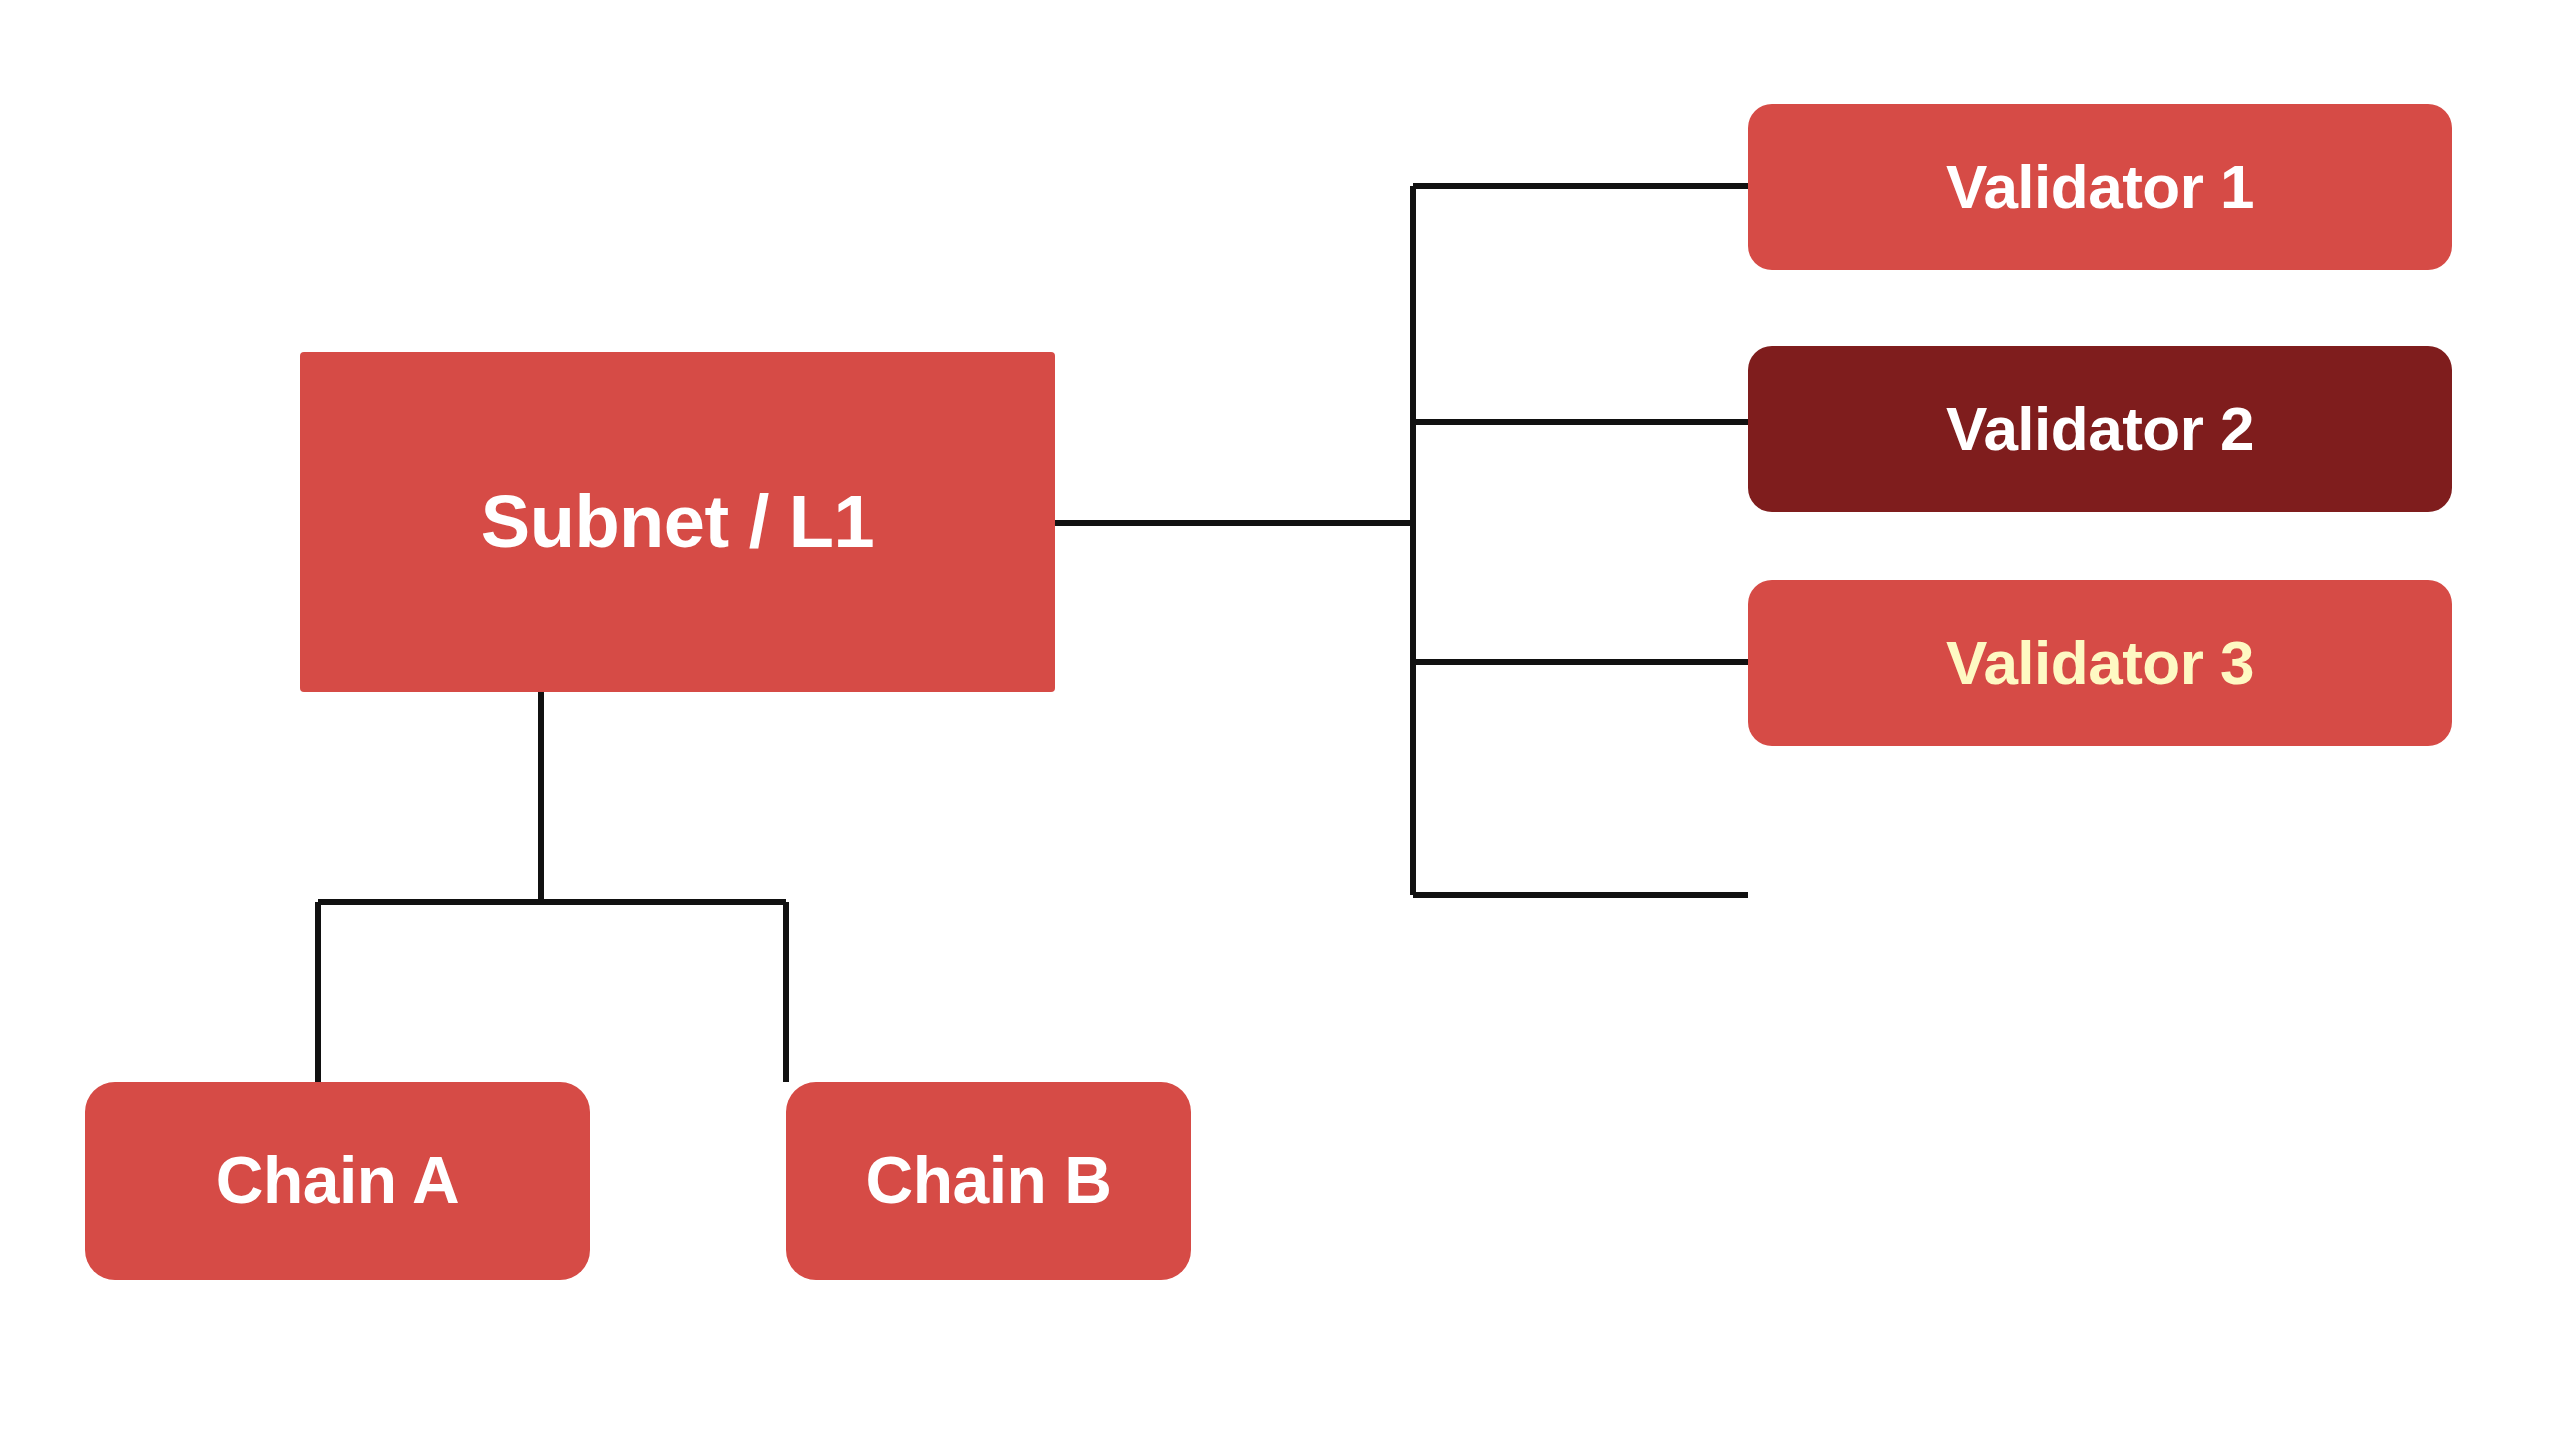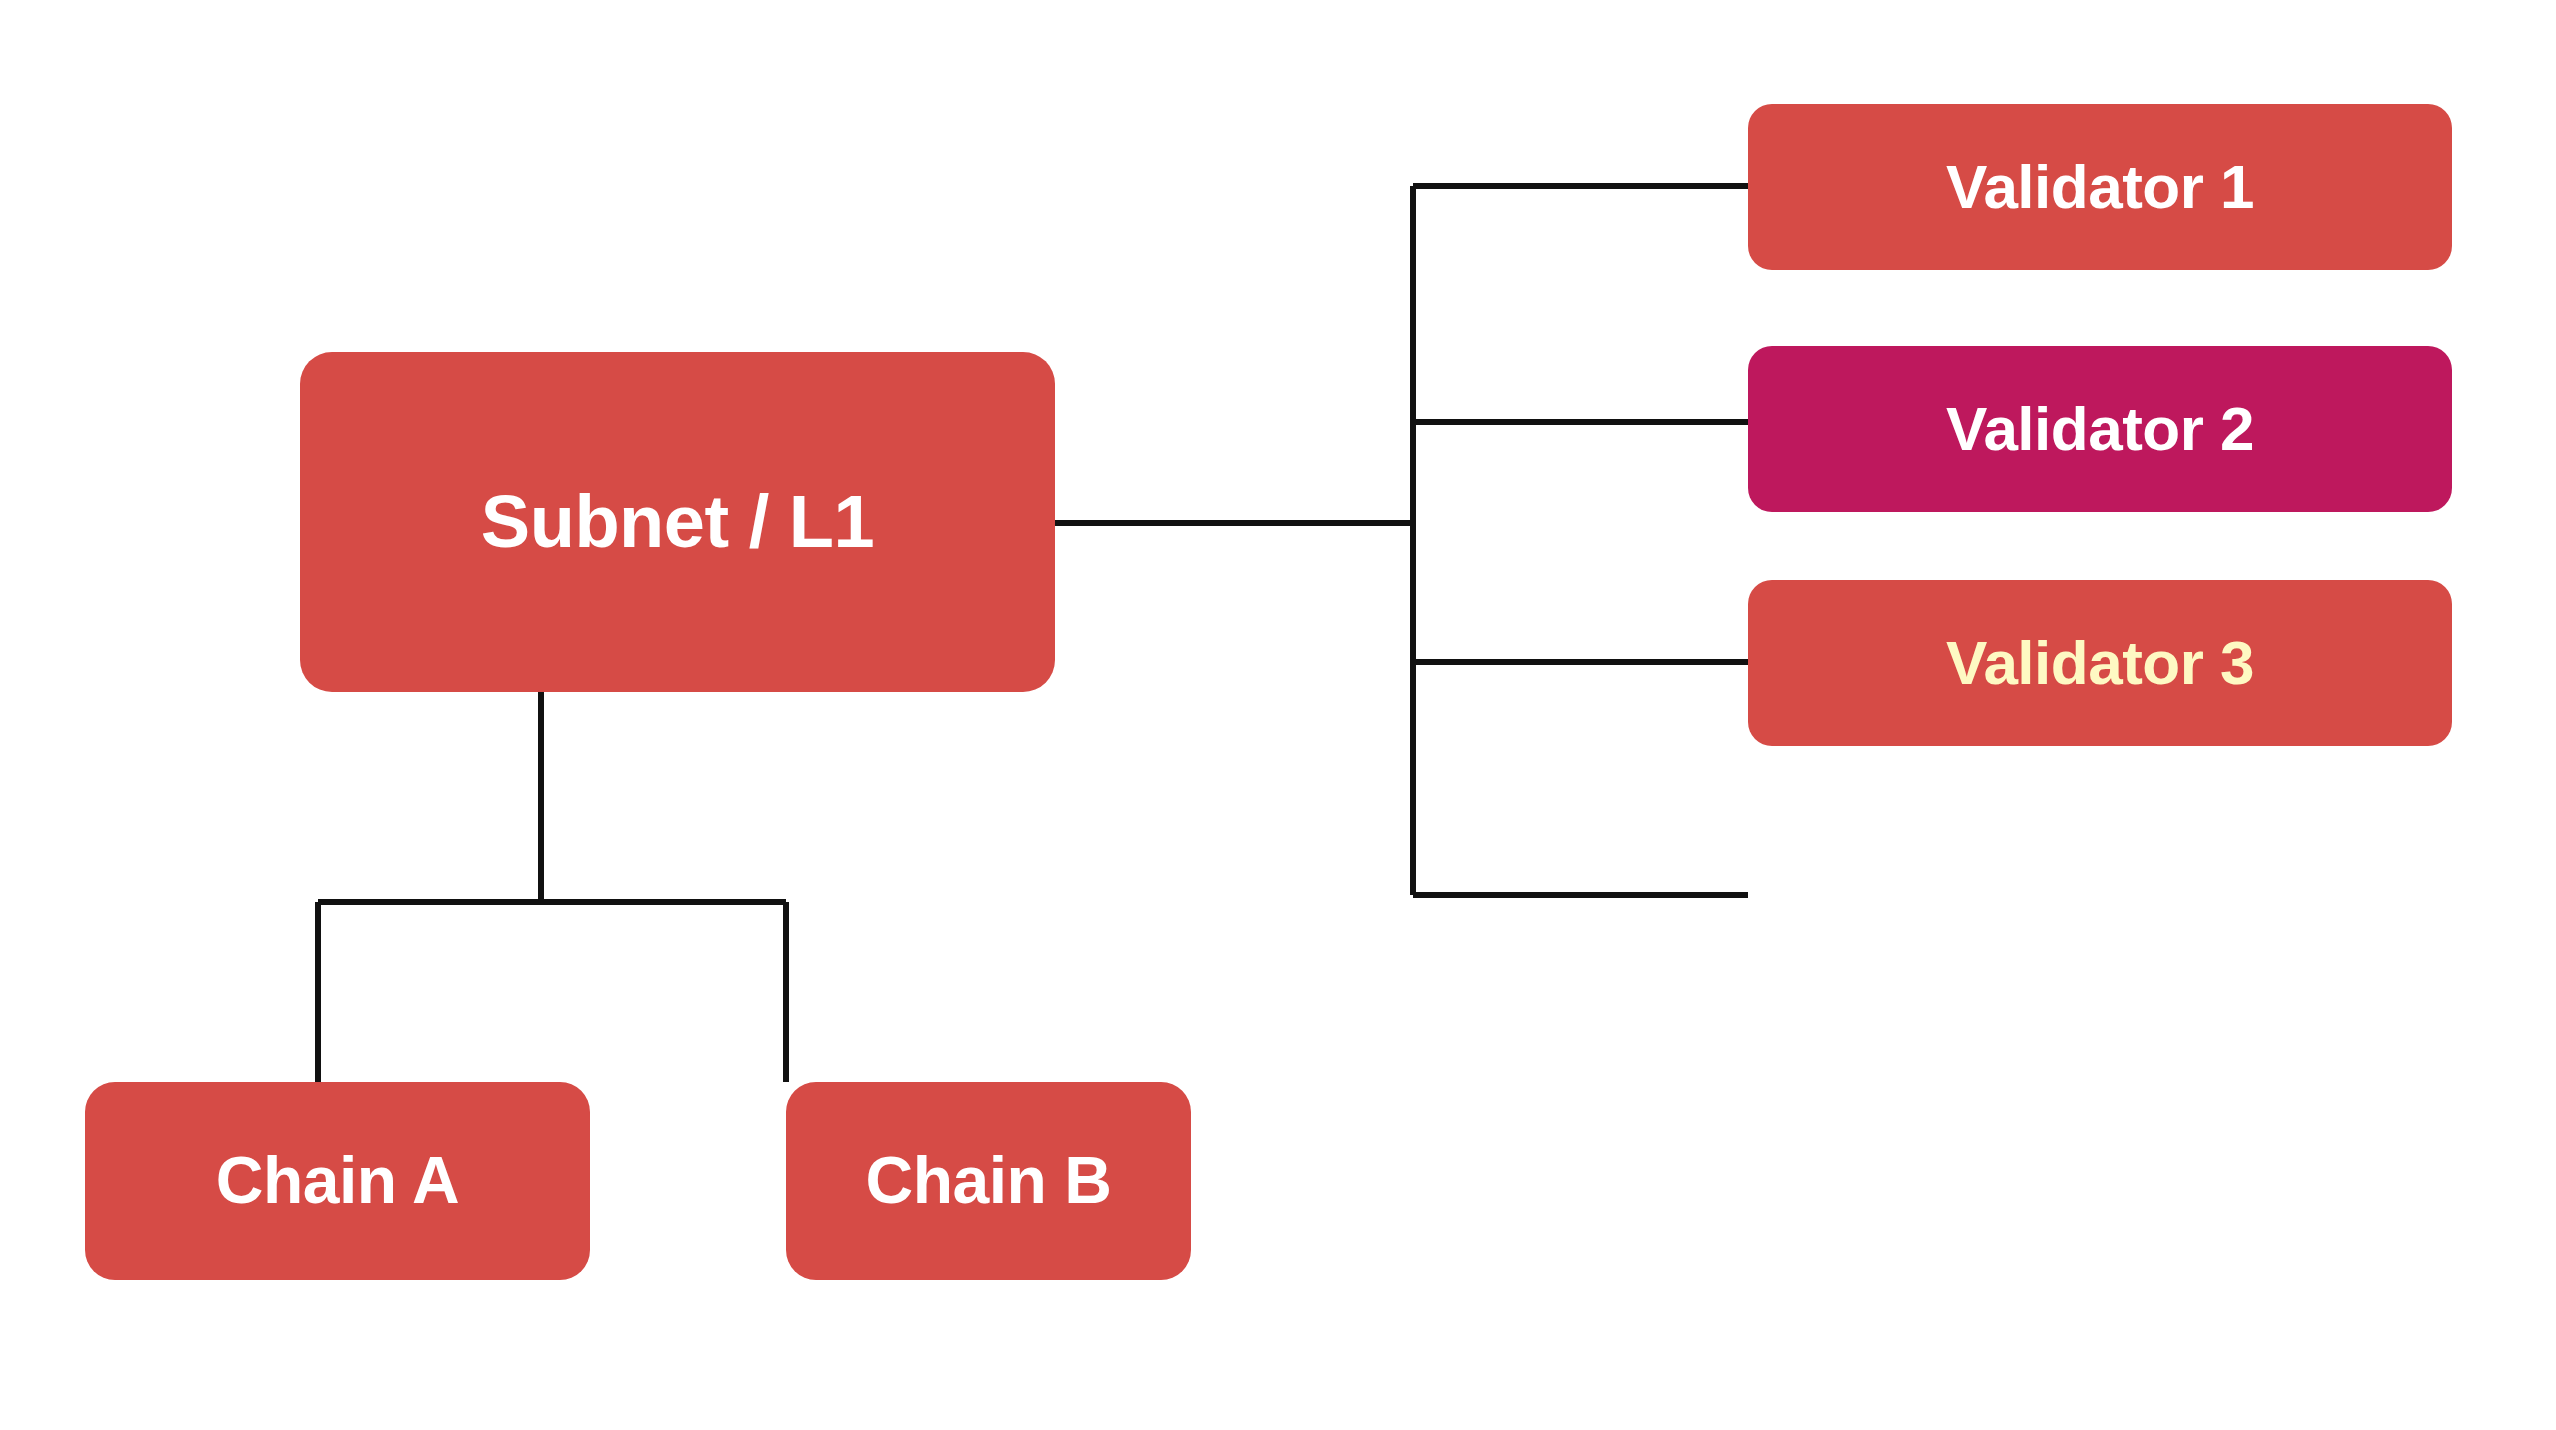--- a/index.html
+++ b/index.html
@@ -106,7 +106,7 @@
   <div class="node node-validator v1" style="background-color: rgb(214, 75, 70); color: rgb(255, 255, 255);">
     <span class="node-label">Validator 1</span>
   </div>
-  <div class="node node-validator v2" style="background-color: #be185d; color: rgb(255, 255, 255);">
+  <div class="node node-validator v2" style="background-color: #7f1d1d; color: rgb(255, 255, 255);">
     <span class="node-label">Validator 2</span>
   </div>
   <div class="node node-validator v3" style="background-color: rgb(214, 75, 70); color: #fef9c3;">

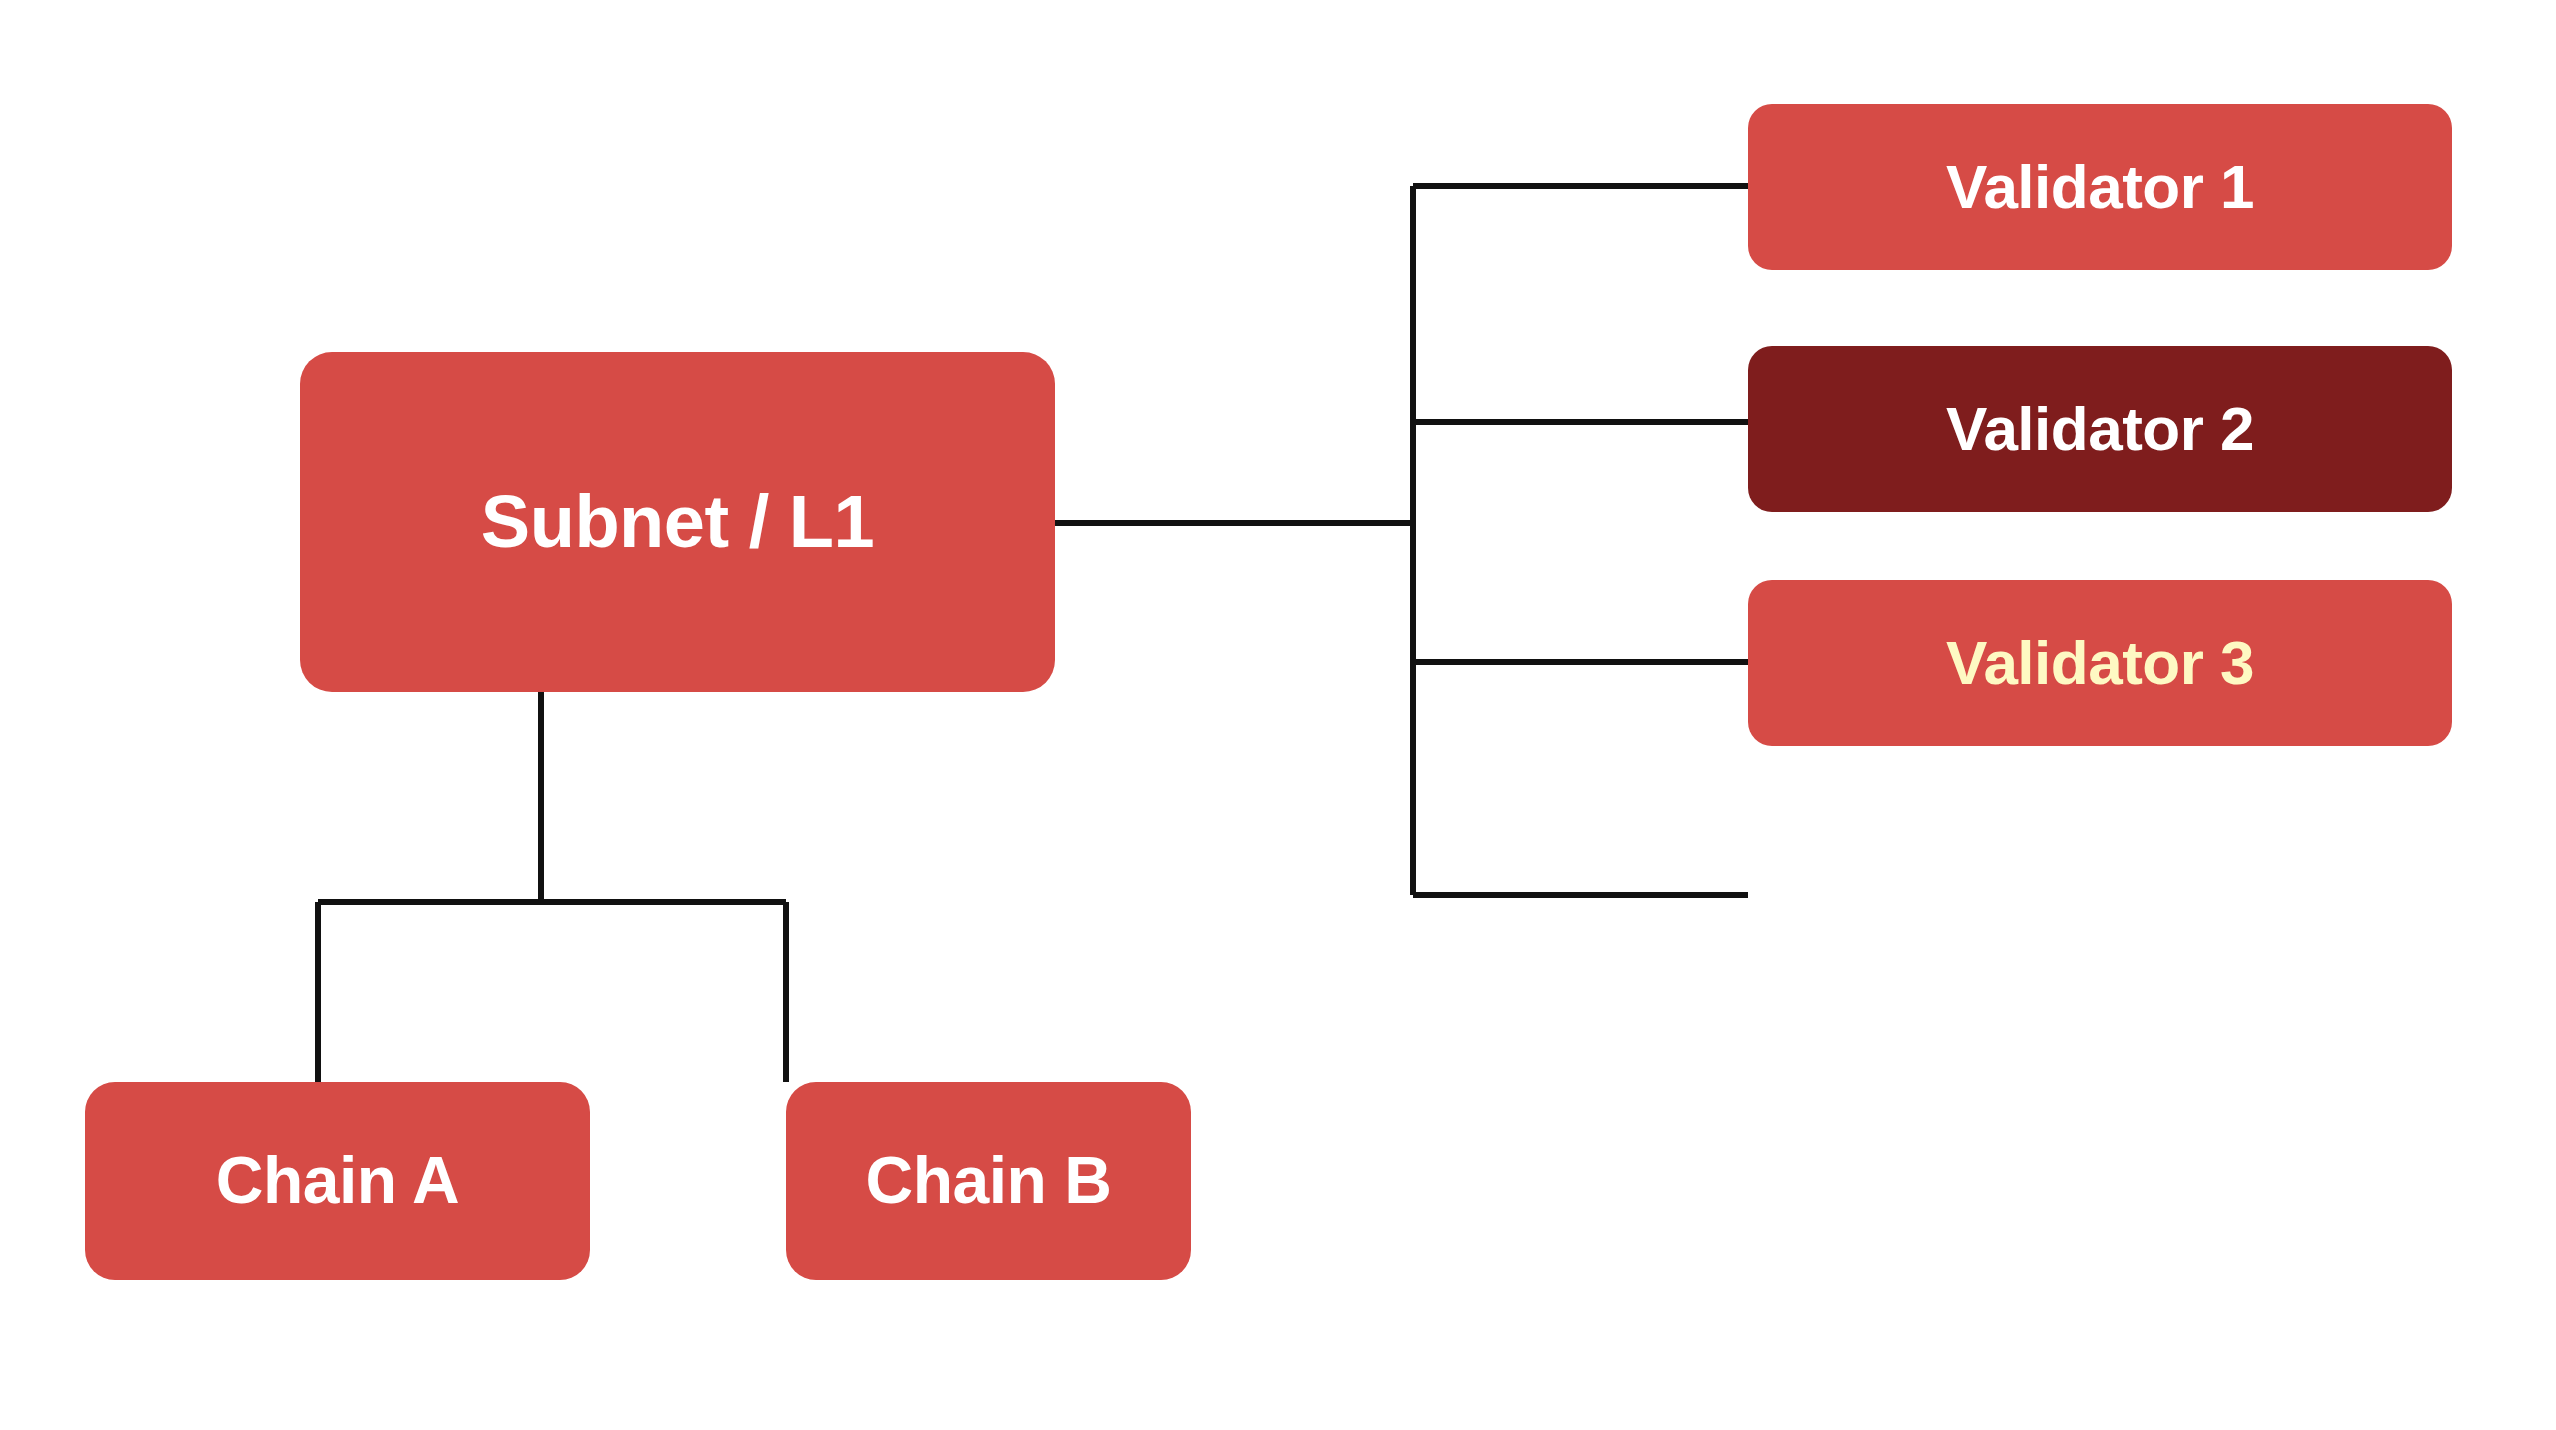--- a/index.html
+++ b/index.html
@@ -52,7 +52,7 @@
     top: 352px;
     width: 755px;
     height: 340px;
-    border-radius: 32px;
+    border-radius: 4px;
     font-size: 74px;
   }
   .node-validator {

